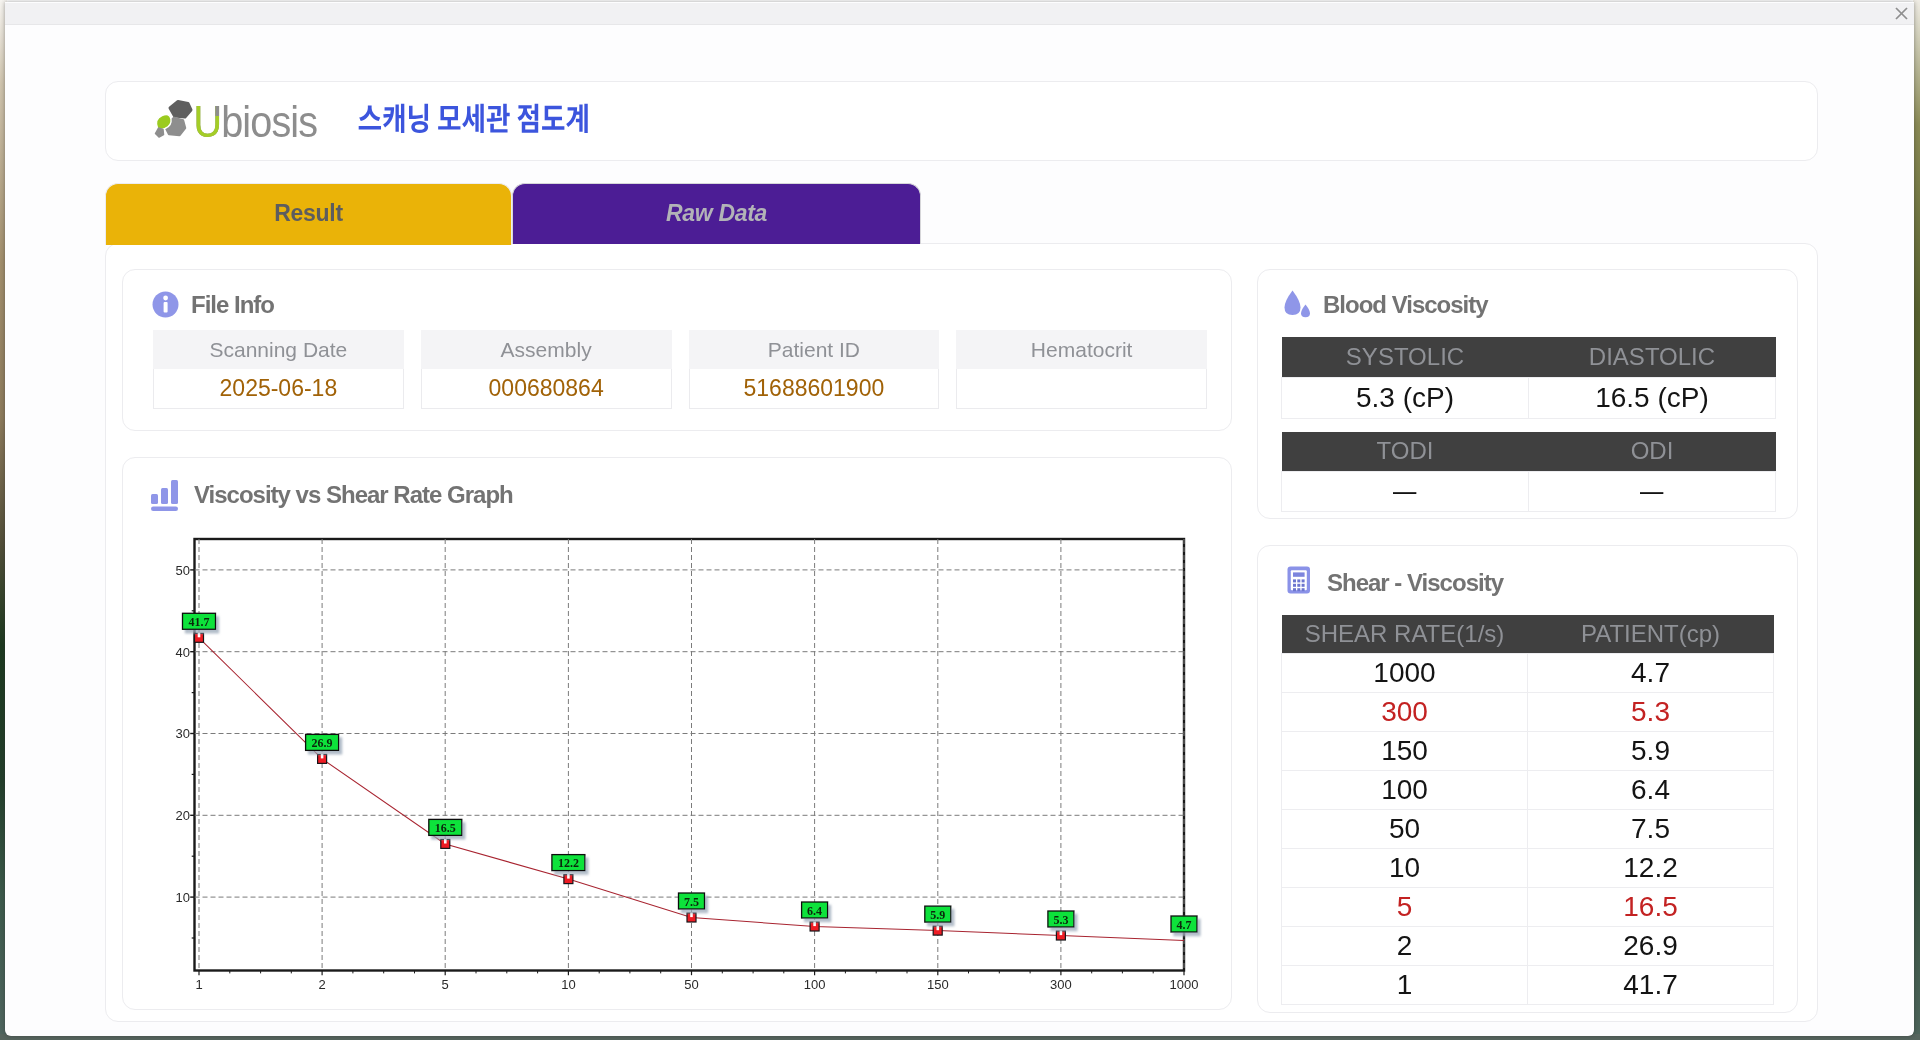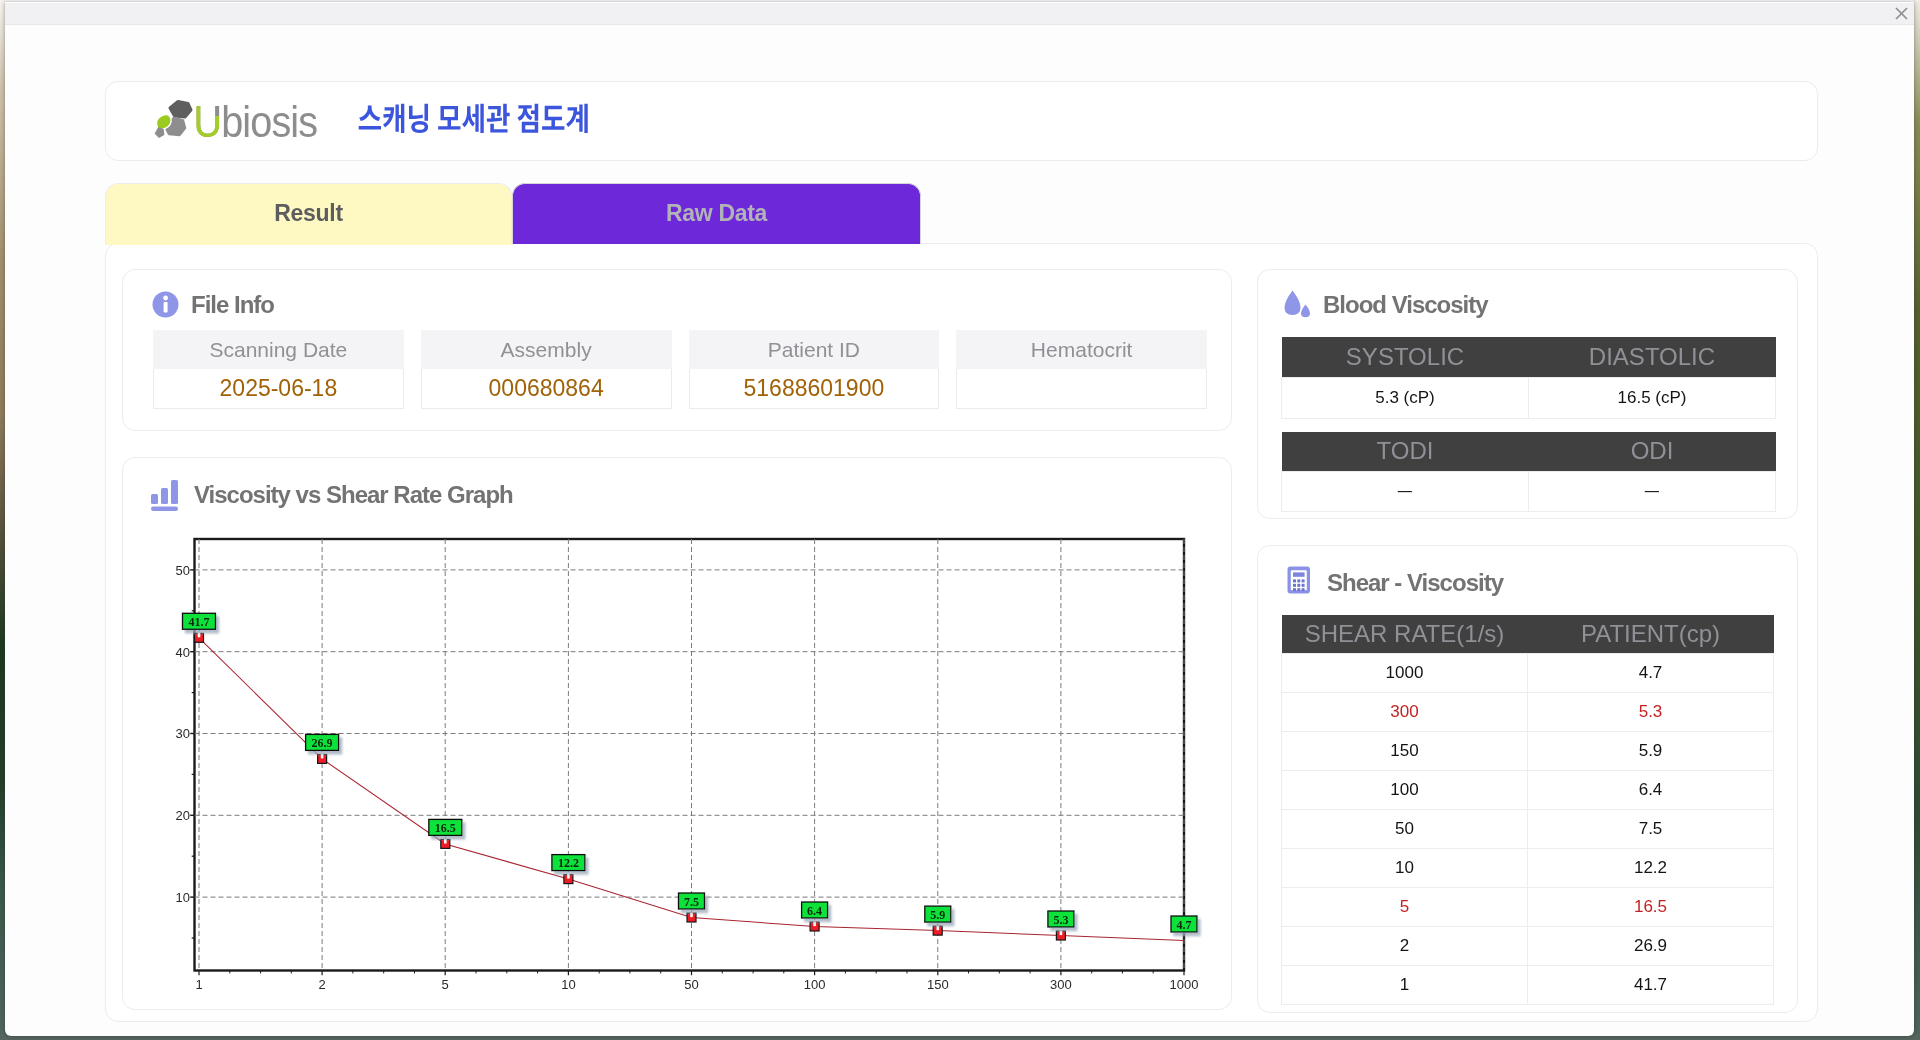--- a/index.html
+++ b/index.html
@@ -20,7 +20,7 @@
   #hdrcard { left:105px; top:81px; width:1713px; height:80px; }
   .tab { top:183px; height:61px; border-radius:13px 13px 0 0; text-align:center;
     font-weight:bold; font-size:23px; letter-spacing:-0.3px; line-height:59px; }
-  #tab1 { left:105px; width:407px; background:#fef9c3; border:1px solid #ededf0;
+  #tab1 { left:105px; width:407px; background:#eab308; border:1px solid #ededf0;
     border-bottom:none; color:#5d5d5f; z-index:3; height:62px; }
   #tab2 { left:512px; width:409px; background:#6d28d9; border:1px solid #d6d6d9;
     border-bottom:none; color:#b2b3b7; height:61px; z-index:2; }

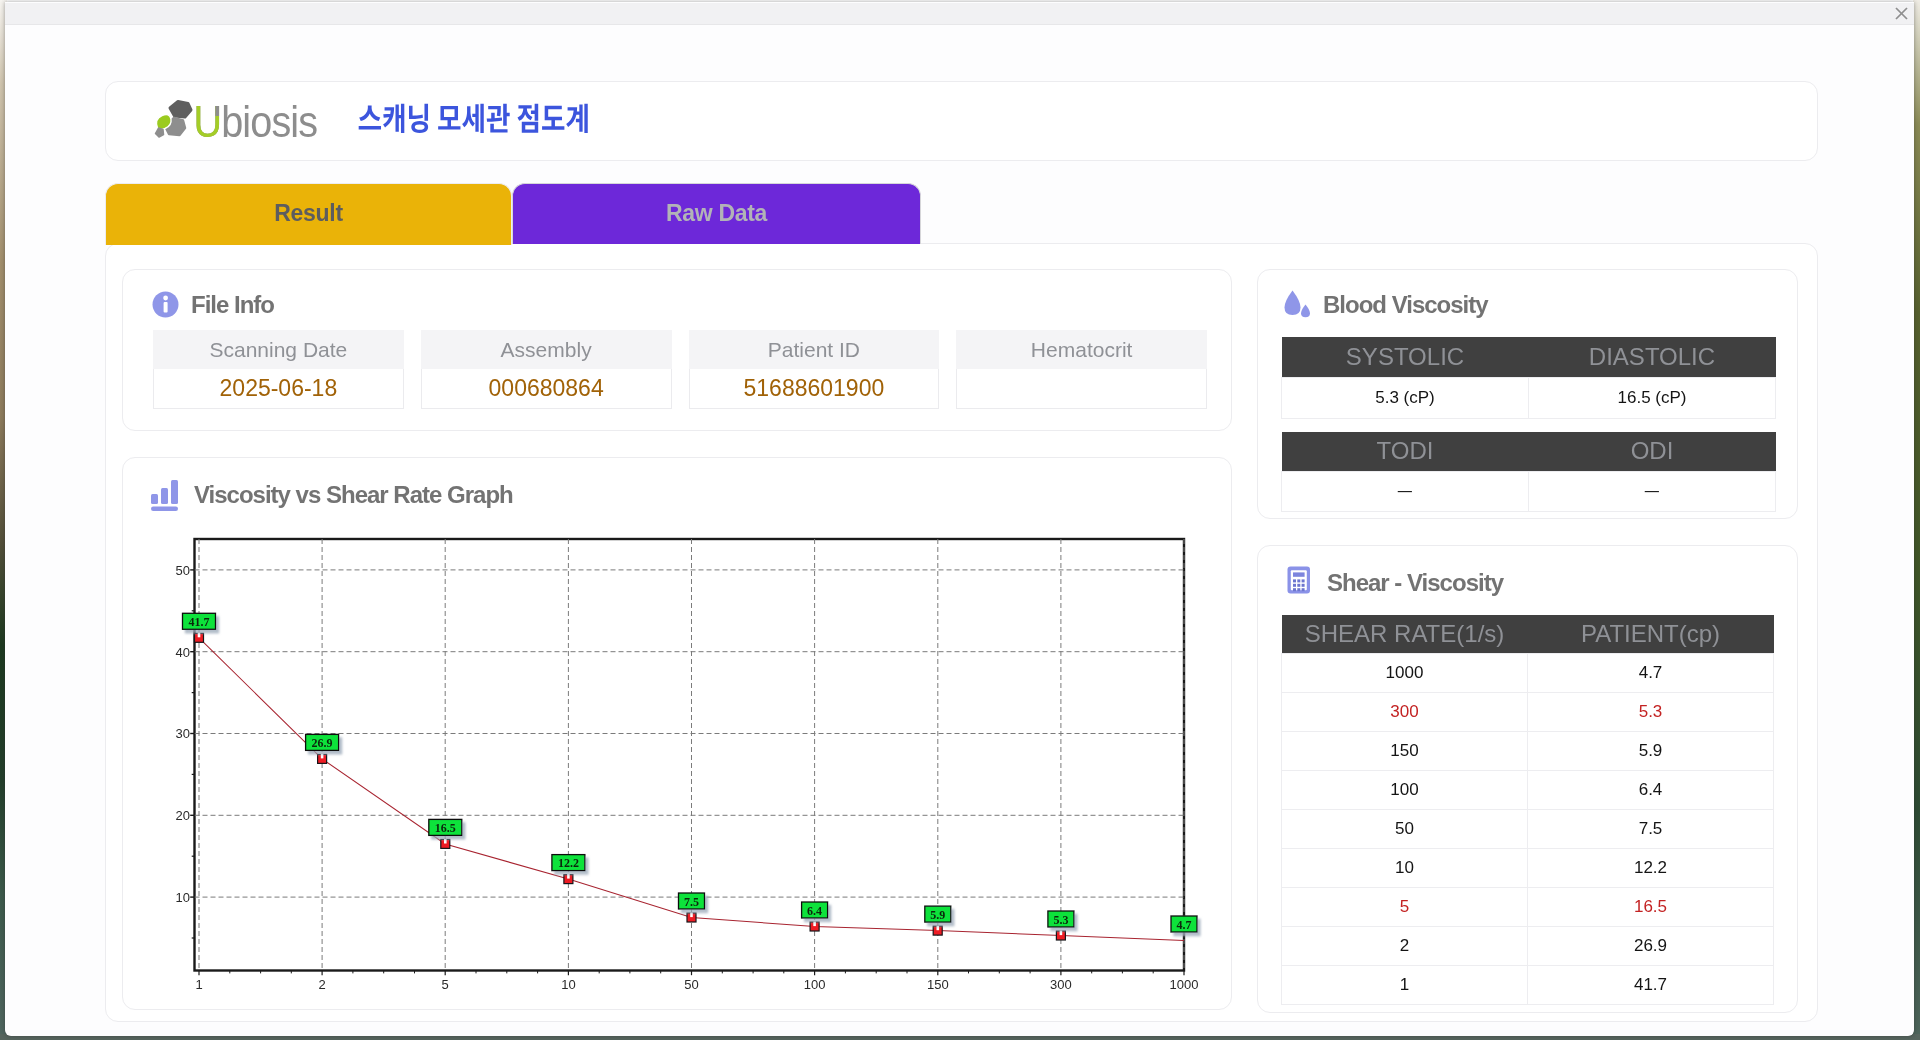--- a/index.html
+++ b/index.html
@@ -22,8 +22,8 @@
     font-weight:bold; font-size:23px; letter-spacing:-0.3px; line-height:59px; }
   #tab1 { left:105px; width:407px; background:#eab308; border:1px solid #ededf0;
     border-bottom:none; color:#5d5d5f; z-index:3; height:62px; }
-  #tab2 { left:512px; width:409px; background:#6d28d9; border:1px solid #d6d6d9;
-    border-bottom:none; color:#b2b3b7; height:61px; z-index:2; }
+  #tab2 { left:512px; width:409px; background:#4c1d95; border:1px solid #d6d6d9;
+    border-bottom:none; color:#b2b3b7; height:61px; z-index:2;font-style:italic; }
   #content { left:105px; top:243px; width:1713px; height:779px; z-index:1; }
   #fileinfo { left:122px; top:269px; width:1110px; height:162px; z-index:2; }
   #graphcard { left:122px; top:457px; width:1110px; height:553px; z-index:2; }

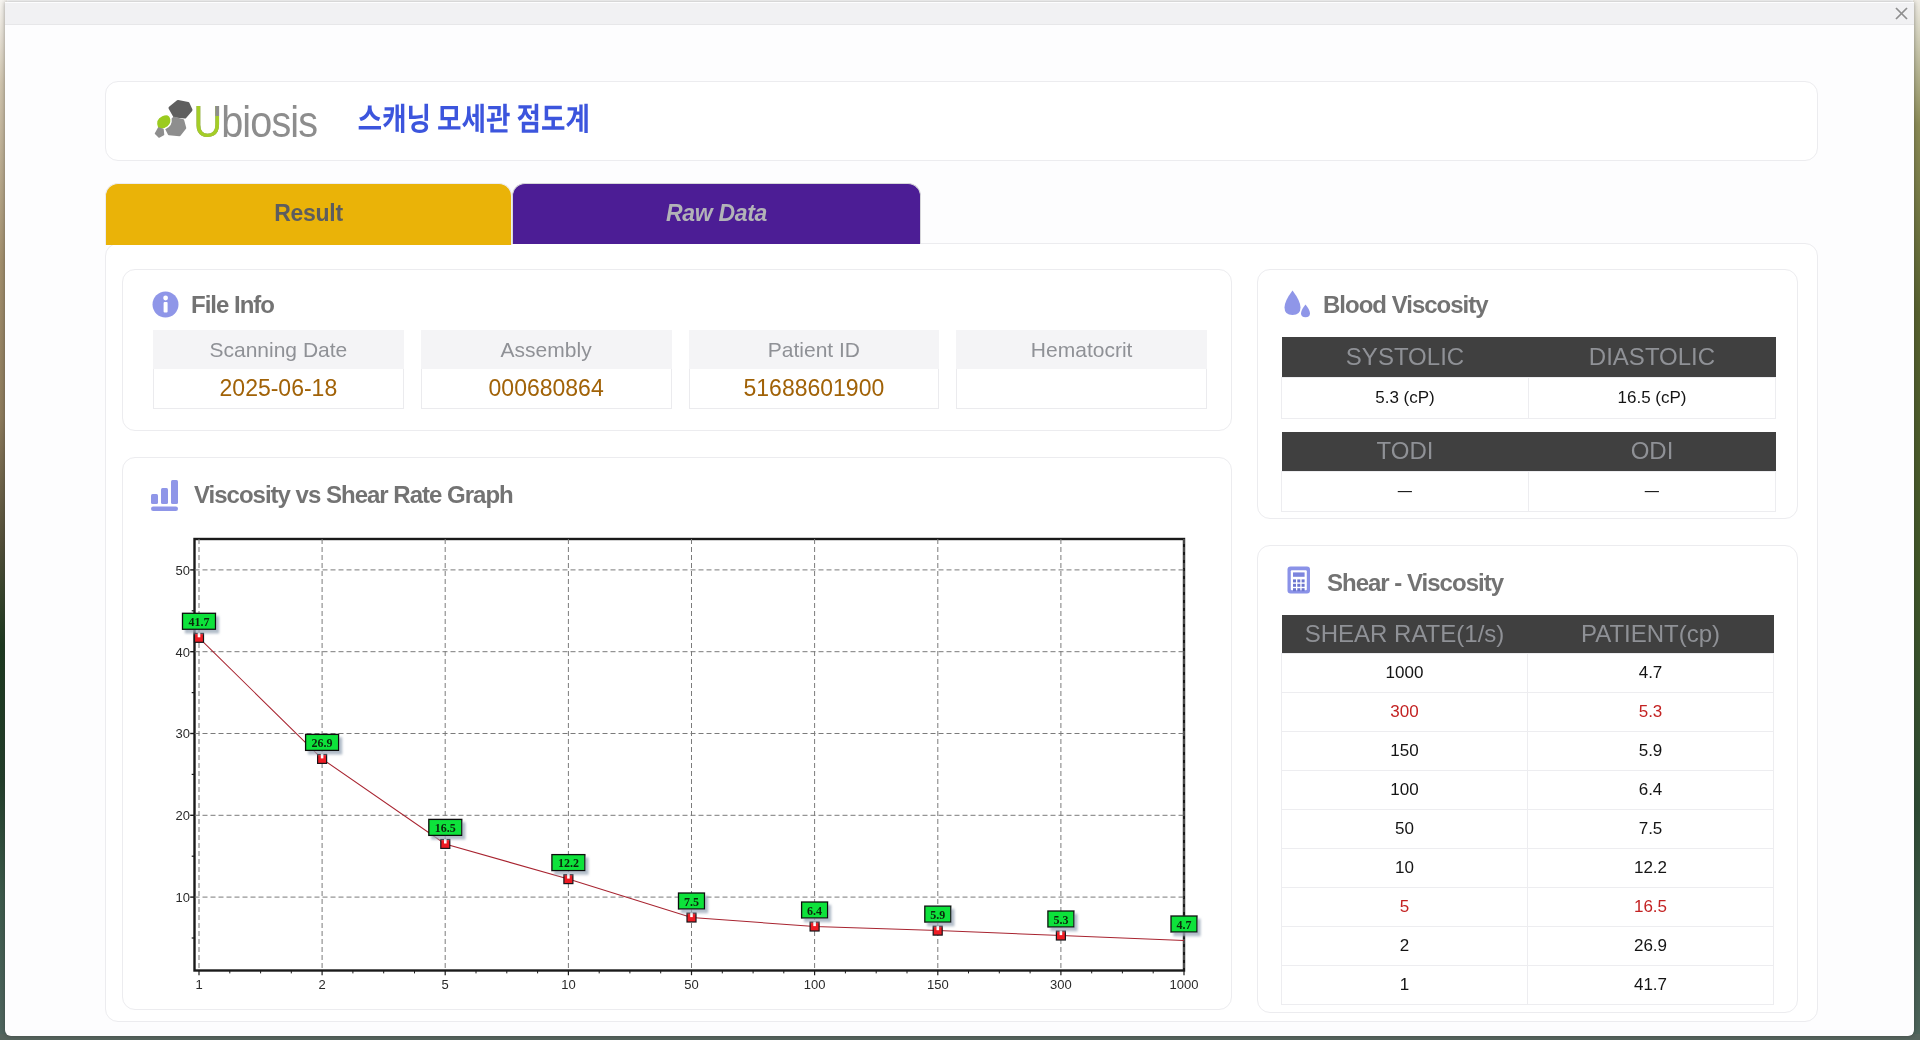--- a/index.html
+++ b/index.html
@@ -37,7 +37,7 @@
   .fval { height:40px; border:1px solid #ebebee; border-top:none; background:#fff;
     color:#a16207; font-size:23px; text-align:center; line-height:38px; }
   .vtable { position:absolute; border-collapse:collapse; }
-  .vtable td { text-align:center; font-size:17px; color:#141414; }
+  .vtable td { text-align:center; font-size:28px; color:#141414; }
   .vtable .hd { background:#404040; color:#8f9196; font-size:24px; }
   .vtable tr.red td { color:#c32222; }
 </style>

